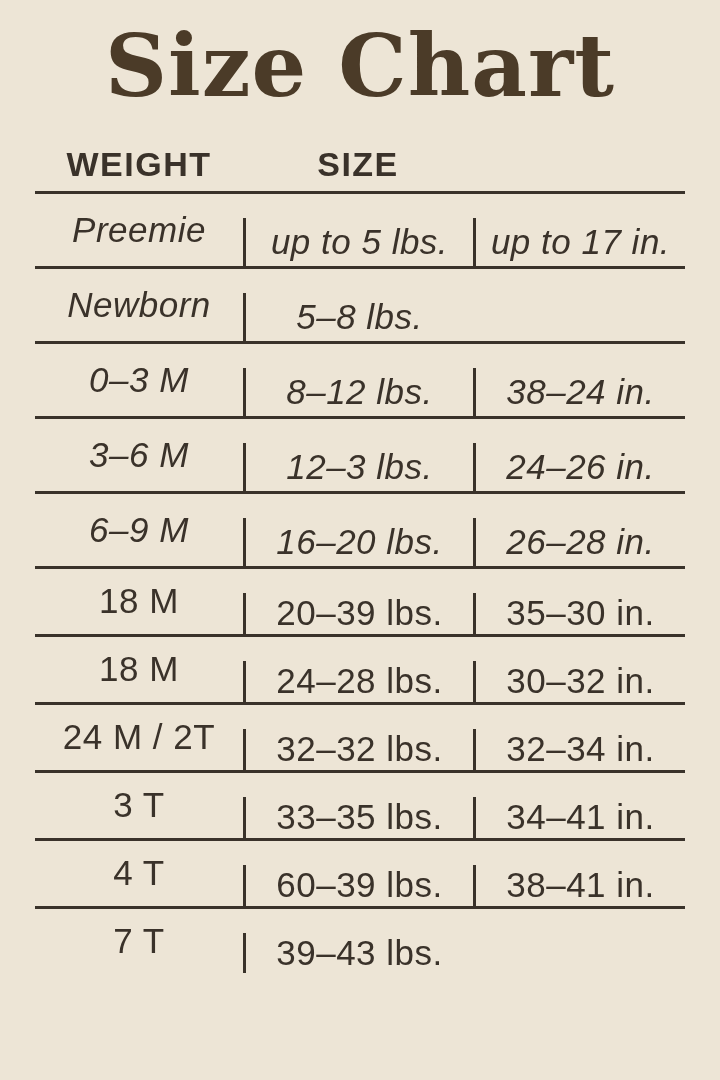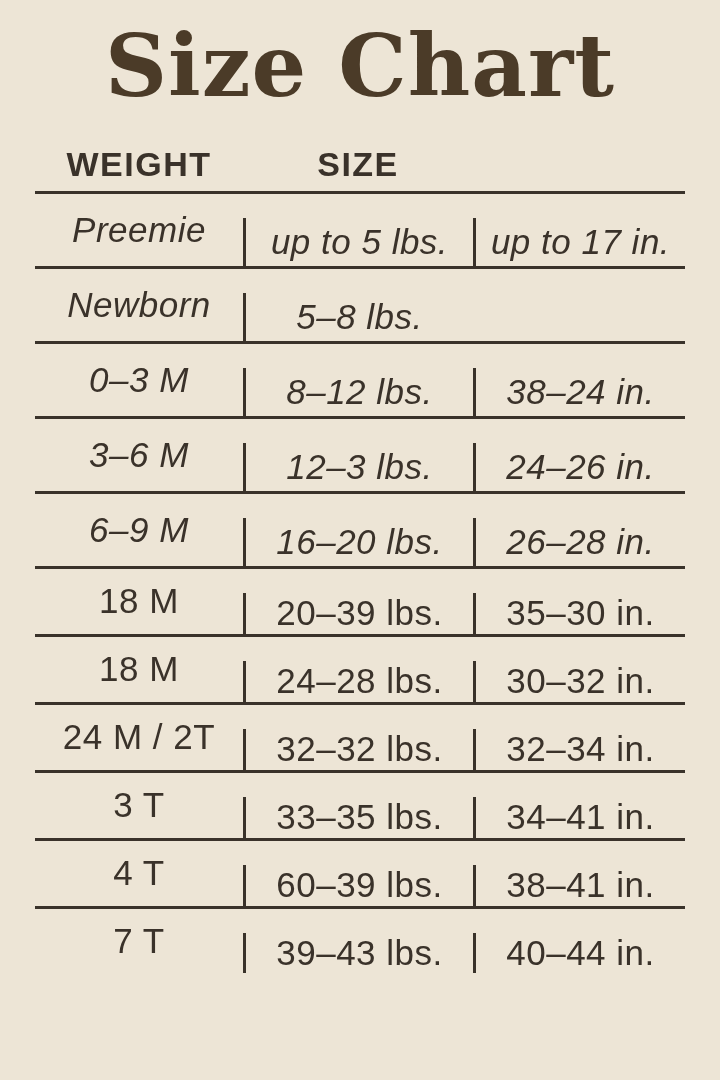--- a/index.html
+++ b/index.html
@@ -136,7 +136,6 @@
       <div class="grid-row row">
         <div class="cell">7 T</div>
         <div class="cell">39–43 lbs.</div>
-        <div class="cell">40–44 in.</div>
       </div>
     </div>
 </div>

